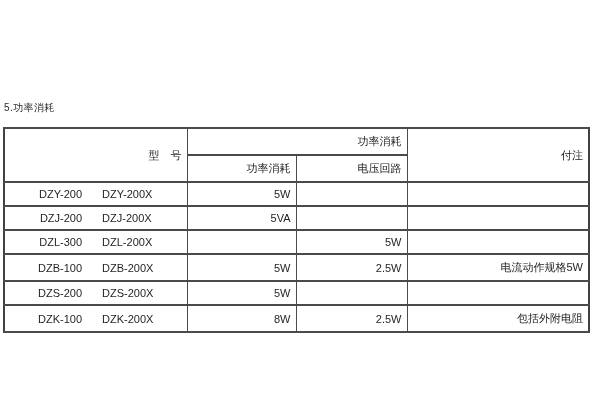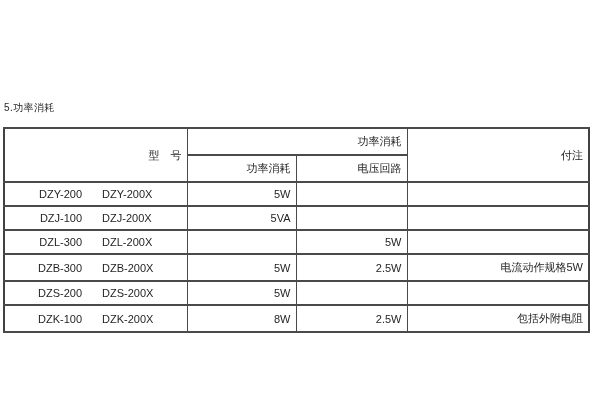--- a/index.html
+++ b/index.html
@@ -96,7 +96,7 @@
       <tr>
         <td>
           <div class="models">
-            <span>DZJ-100</span>
+            <span>DZJ-200</span>
             <span>DZJ-200X</span>
           </div>
         </td>

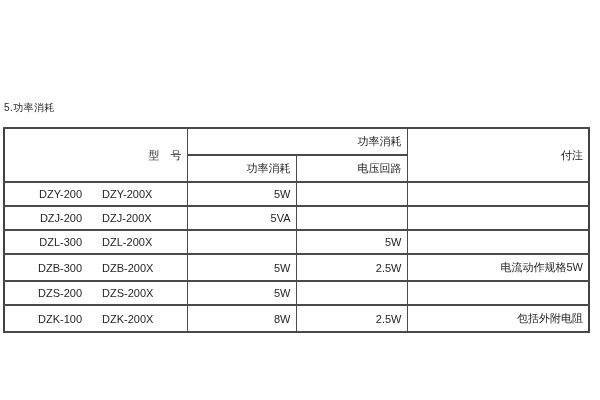--- a/index.html
+++ b/index.html
@@ -120,7 +120,7 @@
       <tr>
         <td>
           <div class="models">
-            <span>DZB-300</span>
+            <span>DZB-100</span>
             <span>DZB-200X</span>
           </div>
         </td>

